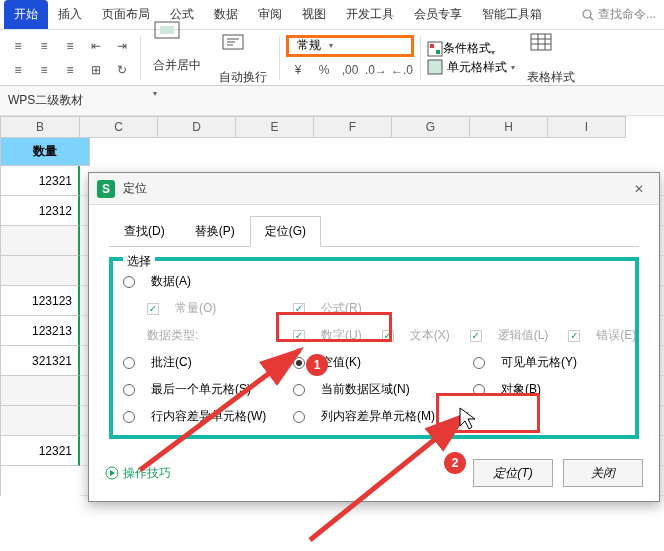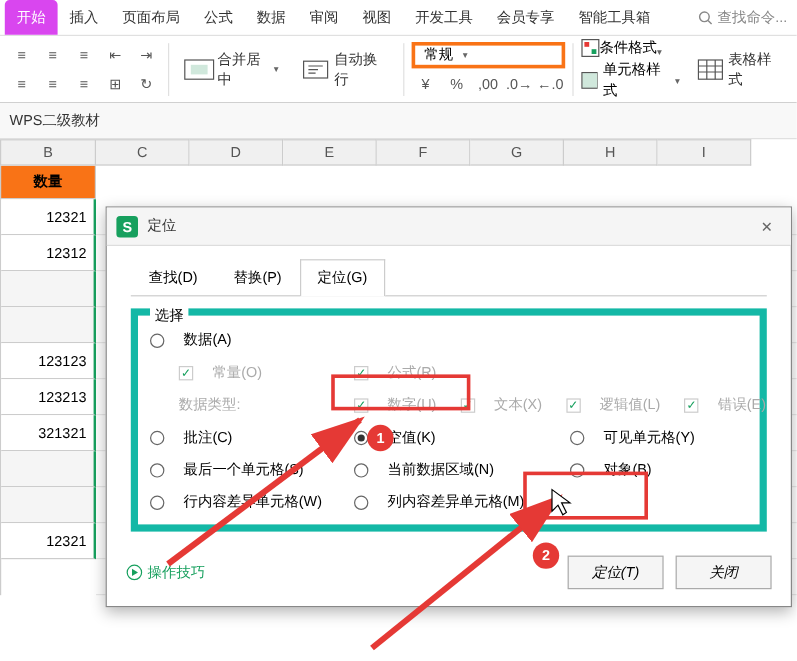--- a/index.html
+++ b/index.html
@@ -8,7 +8,7 @@
 
 .ribbon-tabs { display: flex; align-items: center; height: 30px; background: #fff; border-bottom: 1px solid #e0e0e0; padding-left: 4px; }
 .ribbon-tab { padding: 6px 10px; color: #333; cursor: pointer; }
-.ribbon-tab.active { background: #d946ef; color: #fff; border-radius: 4px 4px 0 0; }
+.ribbon-tab.active { background: #1d4ed8; color: #fff; border-radius: 4px 4px 0 0; }
 .ribbon-search { margin-left: auto; display: flex; align-items: center; color: #888; padding-right: 8px; }
 .ribbon-search svg { margin-right: 4px; }
 

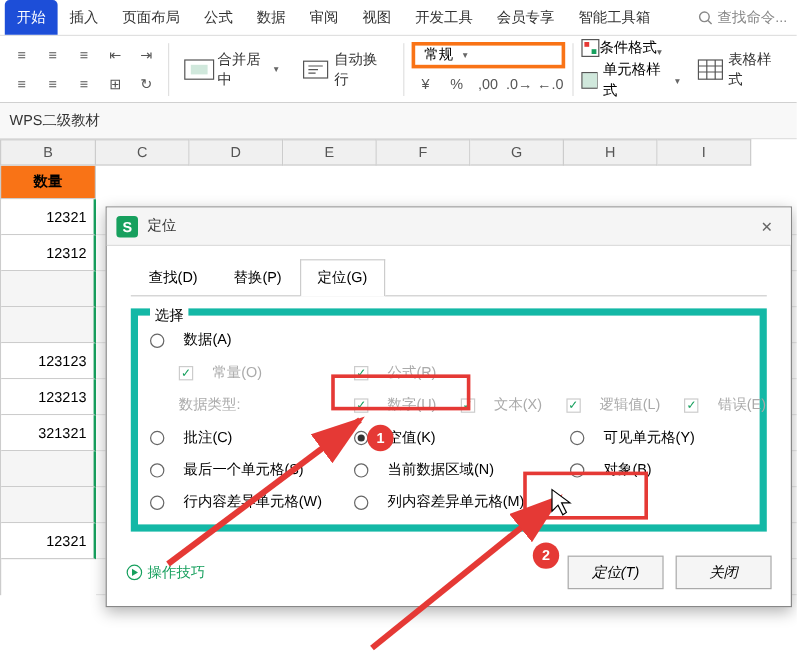--- a/index.html
+++ b/index.html
@@ -17,7 +17,7 @@
 .tb-group { display: flex; flex-direction: column; gap: 2px; }
 .tb-row { display: flex; gap: 2px; }
 .tb-btn { width: 24px; height: 22px; border: 1px solid transparent; display: flex; align-items: center; justify-content: center; color: #555; }
-.tb-big { display: flex; flex-direction: row; align-items: center; padding: 2px 6px; color: #333; gap: 2px; }
+.tb-big { display: flex; flex-direction: column; padding: 2px 6px; color: #333; gap: 15px; }
 .tb-big .icon { width: 28px; height: 24px; display: flex; align-items: center; justify-content: center; }
 .tb-sep { width: 1px; height: 44px; background: #e0e0e0; }
 .tb-dd { display: flex; align-items: center; border: 3px solid #f97316; height: 22px; padding: 0 4px; }

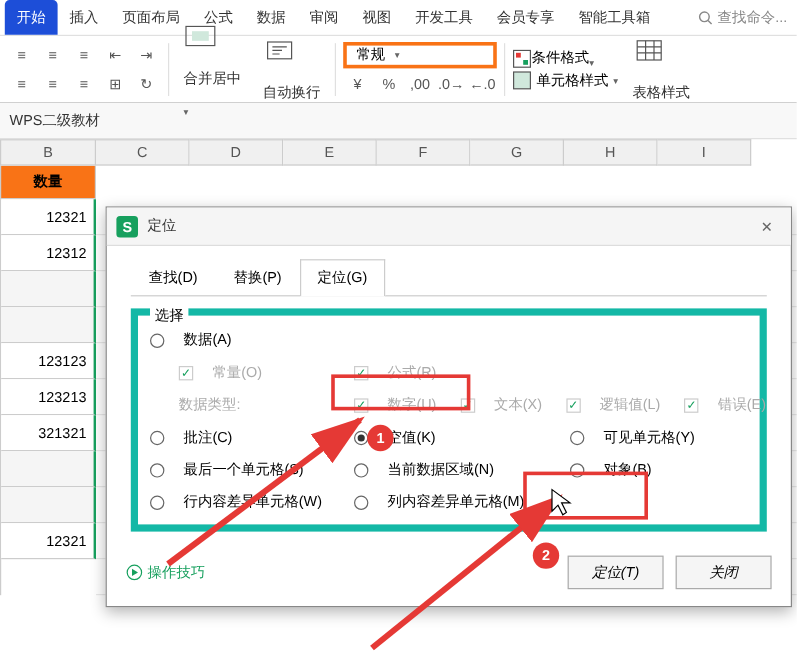--- a/index.html
+++ b/index.html
@@ -34,7 +34,7 @@
 .col-headers .ch:first-child { border-left: 1px solid #ccc; }
 .ch-b { width: 80px; background: #e8f5ee; }
 .ch-c, .ch-d, .ch-e, .ch-f, .ch-g, .ch-h, .ch-i { width: 78px; }
-.row-header-b { width: 80px; height: 28px; border: 1px solid #ccc; border-top: none; display: flex; align-items: center; justify-content: center; background: #f97316; font-weight: bold; }
+.row-header-b { width: 90px; height: 28px; border: 1px solid #ccc; border-top: none; display: flex; align-items: center; justify-content: center; background: #7dd3fc; font-weight: bold; }
 .cells-area { display: flex; }
 .col-b { width: 80px; border-left: 1px solid #ccc; }
 .col-b .cell { height: 30px; border-right: 2px solid #17a05e; border-bottom: 1px solid #ccc; display: flex; align-items: center; justify-content: flex-end; padding-right: 6px; background: #fff; }

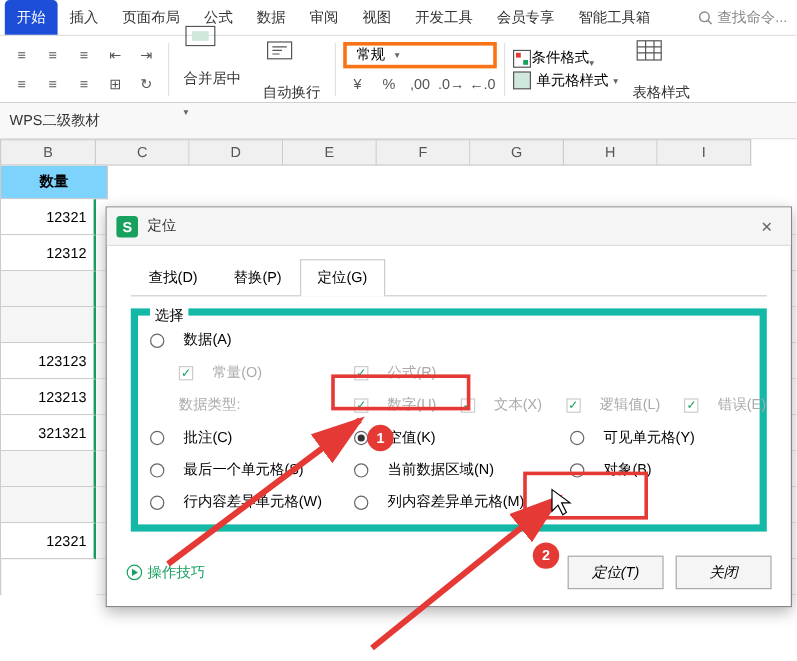--- a/index.html
+++ b/index.html
@@ -52,7 +52,7 @@
 .dlg-tabs { display: flex; border-bottom: 1px solid #ccc; }
 .dlg-tab { padding: 6px 14px; border: 1px solid transparent; position: relative; top: 1px; }
 .dlg-tab.active { border: 1px solid #ccc; border-bottom: 1px solid #fff; background: #fff; }
-.fieldset { margin-top: 10px; border: 6px solid #14b8a6; position: relative; padding: 12px 10px 10px; }
+.fieldset { margin-top: 10px; border: 4px solid #14b8a6; position: relative; padding: 12px 10px 10px; }
 .fieldset .legend { position: absolute; top: -8px; left: 10px; background: #fff; padding: 0 4px; }
 .opt-grid { display: grid; grid-template-columns: 170px 180px 170px; row-gap: 10px; align-items: center; }
 .radio, .check { display: flex; align-items: center; gap: 16px; }

